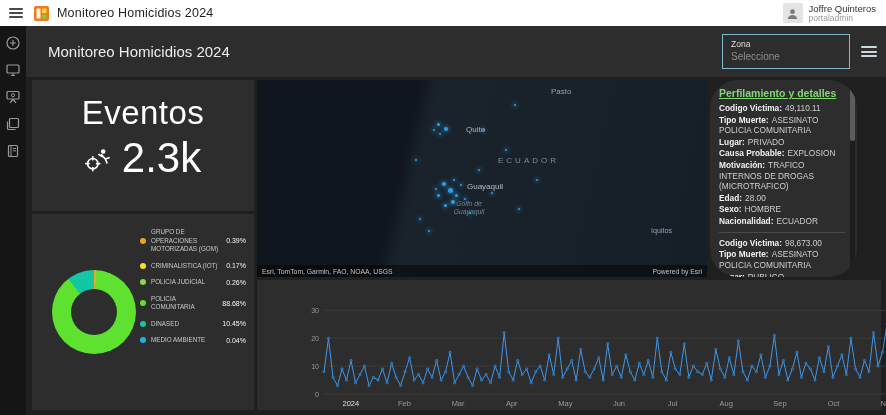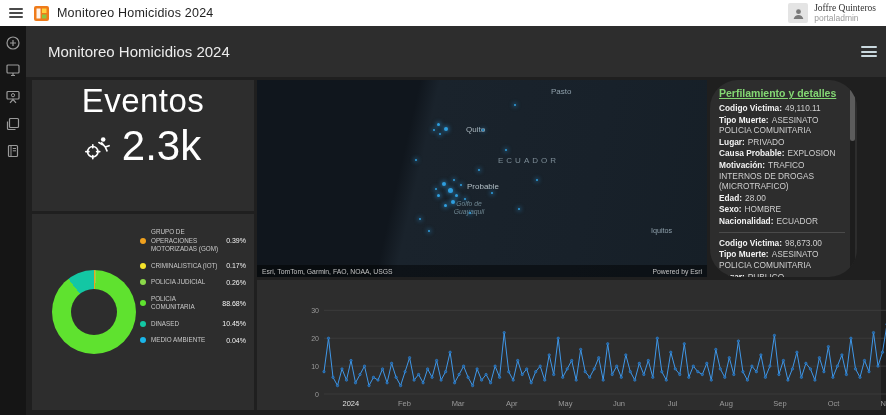--- a/index.html
+++ b/index.html
@@ -14,7 +14,7 @@
   .tb-right { margin-left:auto; display:flex; align-items:center; margin-right:10px; gap:6px; }
   .tb-avatar { width:20px; height:20px; background:#e4e4e4; border-radius:2px; display:flex; align-items:center; justify-content:center; }
   .tb-user { line-height:1.05; }
-  .tb-user .name { font-size:9.5px; color:#323232;font-family:Liberation Serif, serif; }
+  .tb-user .name { font-size:9.5px; color:#323232; }
   .tb-user .role { font-size:8.5px; color:#9a9a9a; }
 
   

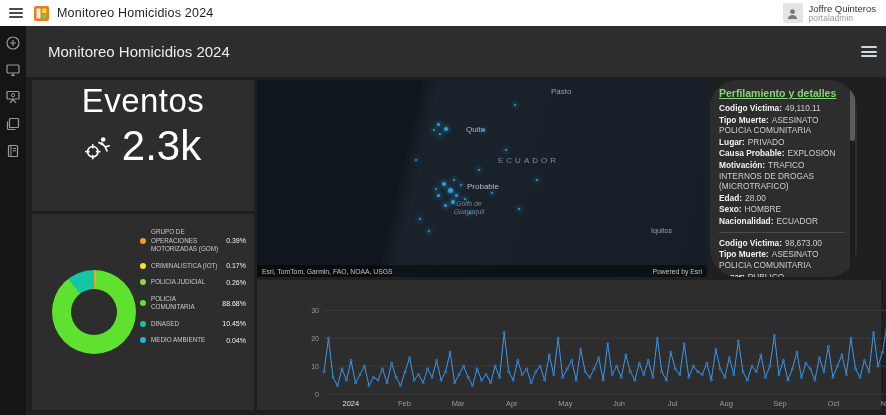--- a/index.html
+++ b/index.html
@@ -128,6 +128,10 @@
 
   <div class="hdr">
     <div class="hdr-title">Monitoreo Homicidios 2024</div>
+    <div class="zona">
+      <div class="zl">Zona</div>
+      <div class="zp">Seleccione</div>
+    </div>
     <div class="hdr-burger">
         <span></span>
         <span></span>

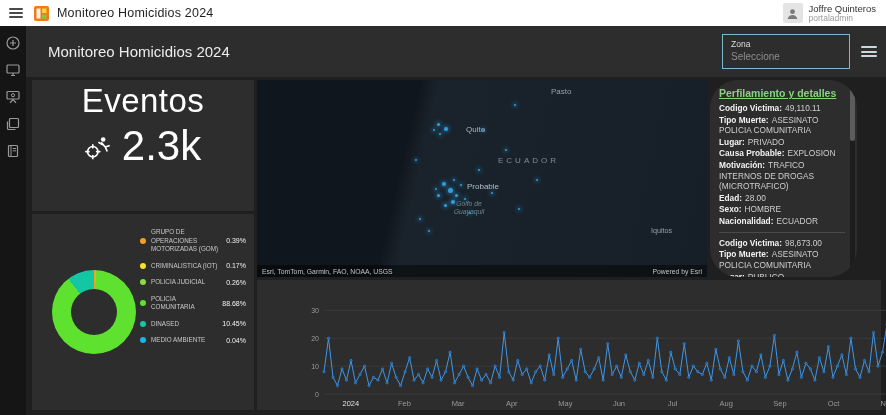--- a/index.html
+++ b/index.html
@@ -34,7 +34,7 @@
   .panel { position:absolute; background:#2d2d2d; }
   
   .p-ind { left:6px; top:54px; width:222px; height:131px; color:#fff; }
-  .ind-title { text-align:center; font-size:33px; font-weight:400; margin-top:2px; letter-spacing:.5px; }
+  .ind-title { text-align:center; font-size:33px; font-weight:400; margin-top:14px; letter-spacing:.5px; }
   .ind-row { display:flex; align-items:center; justify-content:center; gap:10px; margin-top:2px; }
   .ind-value { font-size:42px; font-weight:400; }
 

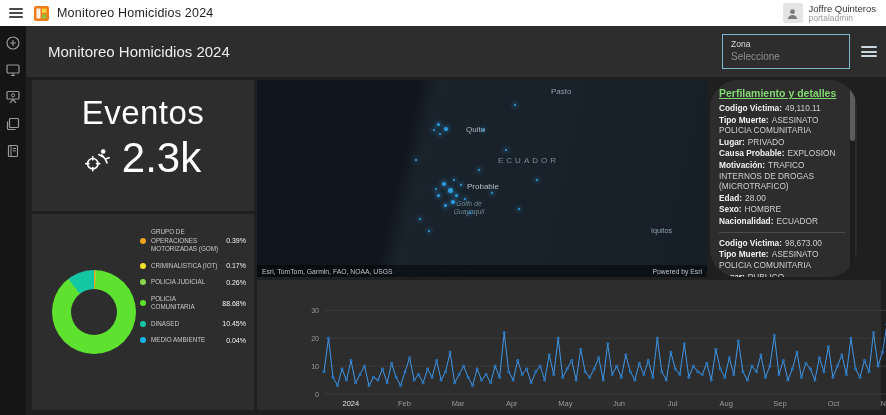--- a/index.html
+++ b/index.html
@@ -192,7 +192,7 @@
     <span class="map-label" style="left:263px; top:7px;">Pasto</span>
     <span class="map-label" style="left:178px; top:45px; color:#a7b4bc;">Quito</span>
     <span class="map-label map-ecuador" style="left:210px; top:76px;">ECUADOR</span>
-    <span class="map-label" style="left:179px; top:102px; color:#b3bfc6;">Probable</span>
+    <span class="map-label" style="left:179px; top:102px; color:#b3bfc6;">Guayaquil</span>
     <span class="map-label map-gulf" style="left:158px; top:120px; width:46px;">Golfo de Guayaquil</span>
     <span class="map-label" style="left:363px; top:146px; font-size:7.2px;">Iquitos</span>
     <div class="attrib">

